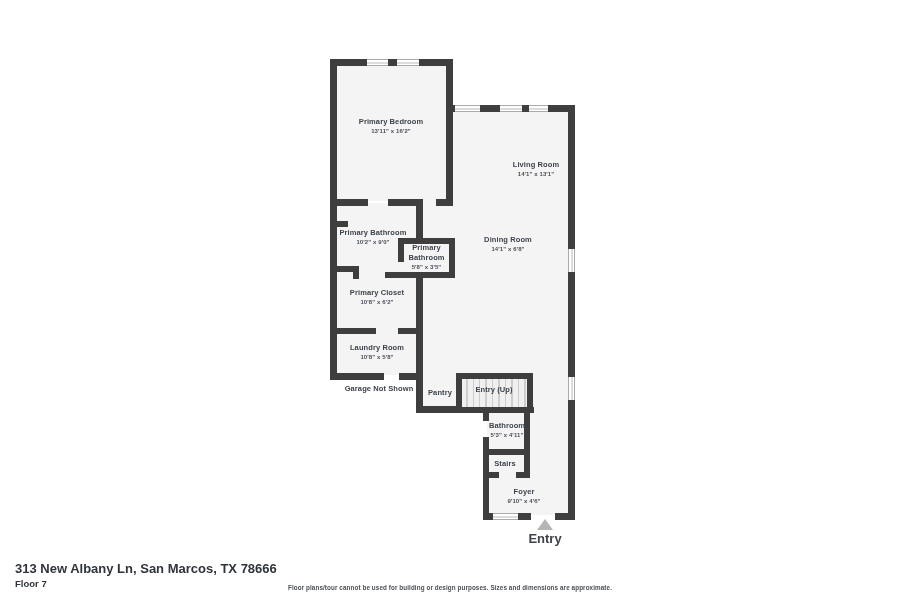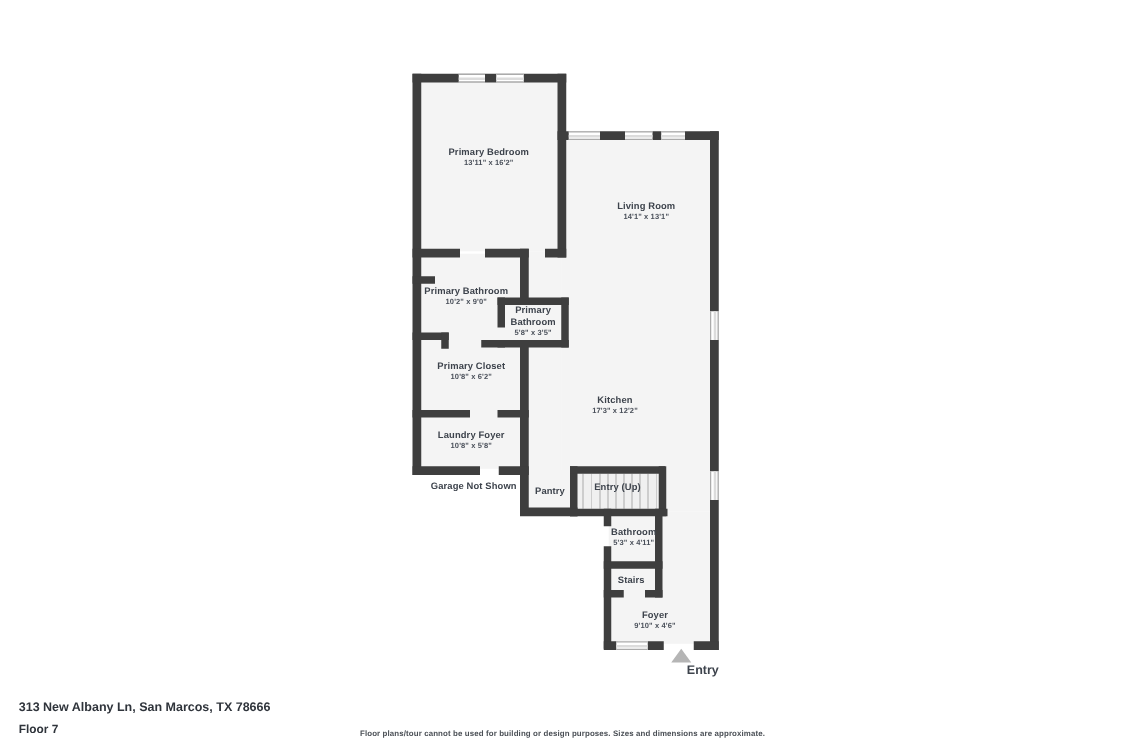--- a/index.html
+++ b/index.html
@@ -93,7 +93,7 @@
     <div class="room-name">Primary Bedroom</div>
     <div class="room-dims">13'11" x 16'2"</div>
   </div>
-  <div class="room-label" style="left:457px;top:160px;width:120px;">
+  <div class="room-label" style="left:476px;top:160px;width:120px;">
     <div class="room-name">Living Room</div>
     <div class="room-dims">14'1" x 13'1"</div>
   </div>

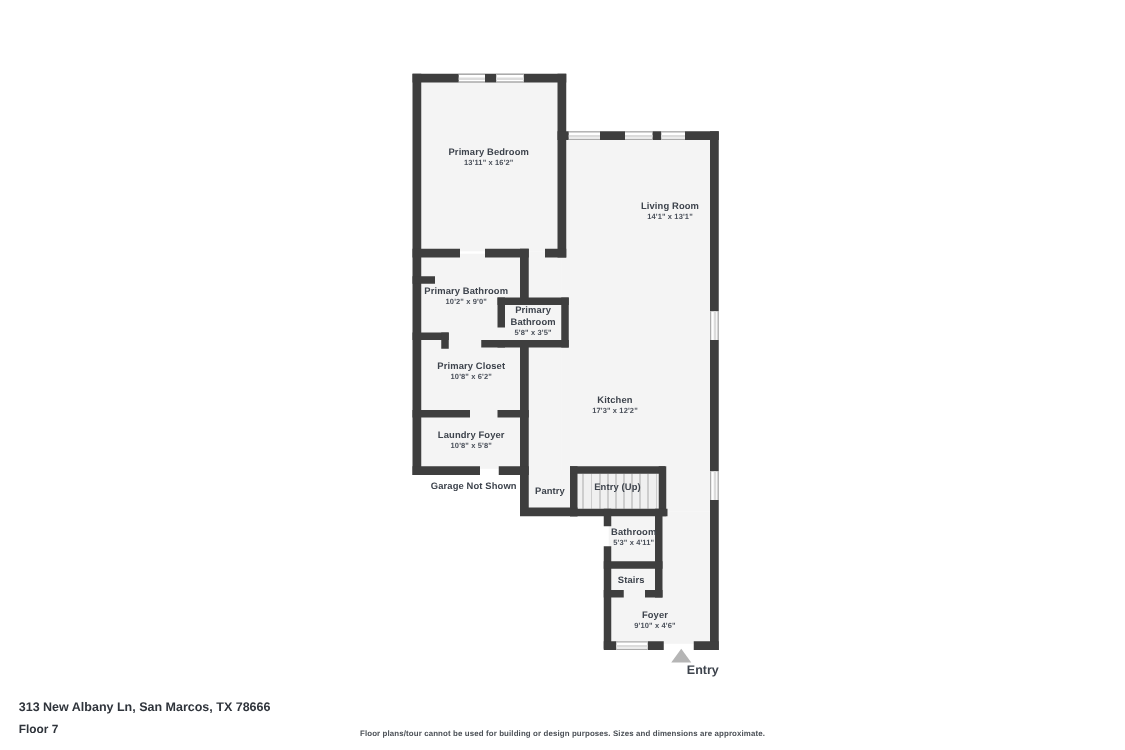--- a/index.html
+++ b/index.html
@@ -105,6 +105,10 @@
     <div class="room-name">Primary Bathroom</div>
     <div class="room-dims">5'8" x 3'5"</div>
   </div>
+  <div class="room-label" style="left:448px;top:235px;width:120px;">
+    <div class="room-name">Dining Room</div>
+    <div class="room-dims">14'1" x 6'8"</div>
+  </div>
   <div class="room-label" style="left:322px;top:288px;width:110px;">
     <div class="room-name">Primary Closet</div>
     <div class="room-dims">10'8" x 6'2"</div>

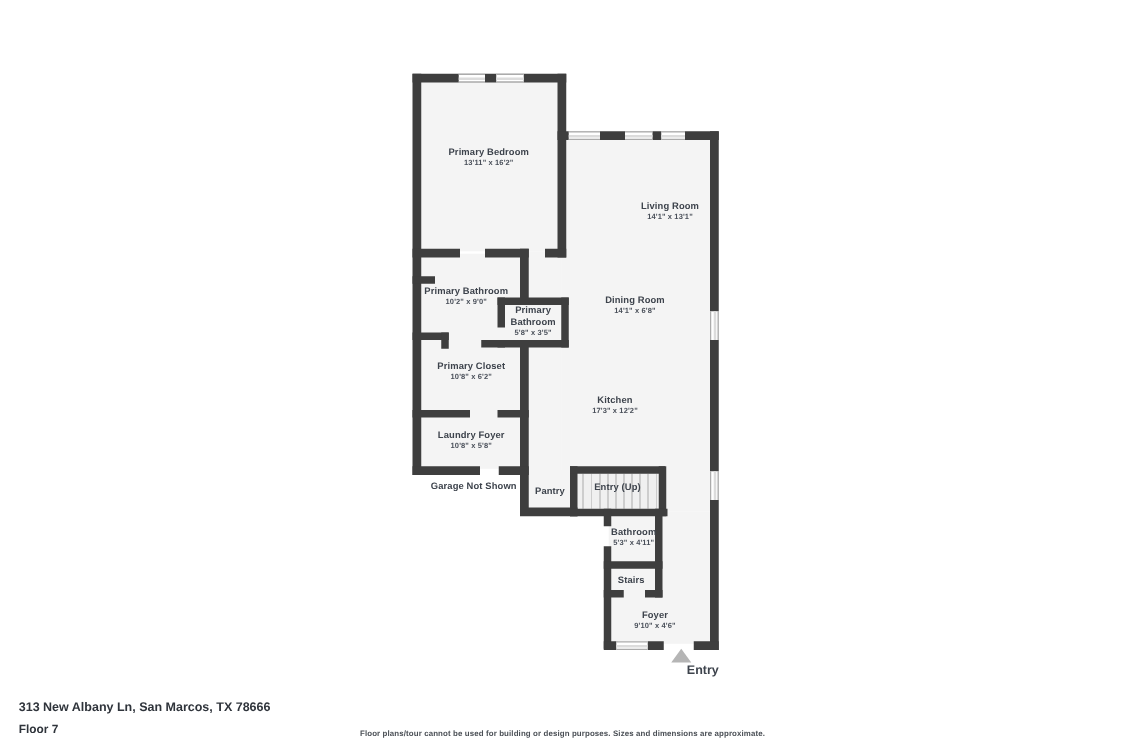--- a/index.html
+++ b/index.html
@@ -113,10 +113,6 @@
     <div class="room-name">Primary Closet</div>
     <div class="room-dims">10'8" x 6'2"</div>
   </div>
-  <div class="room-label" style="left:432px;top:315px;width:120px;">
-    <div class="room-name">Kitchen</div>
-    <div class="room-dims">17'3" x 12'2"</div>
-  </div>
   <div class="room-label" style="left:322px;top:343px;width:110px;">
     <div class="room-name">Laundry Foyer</div>
     <div class="room-dims">10'8" x 5'8"</div>

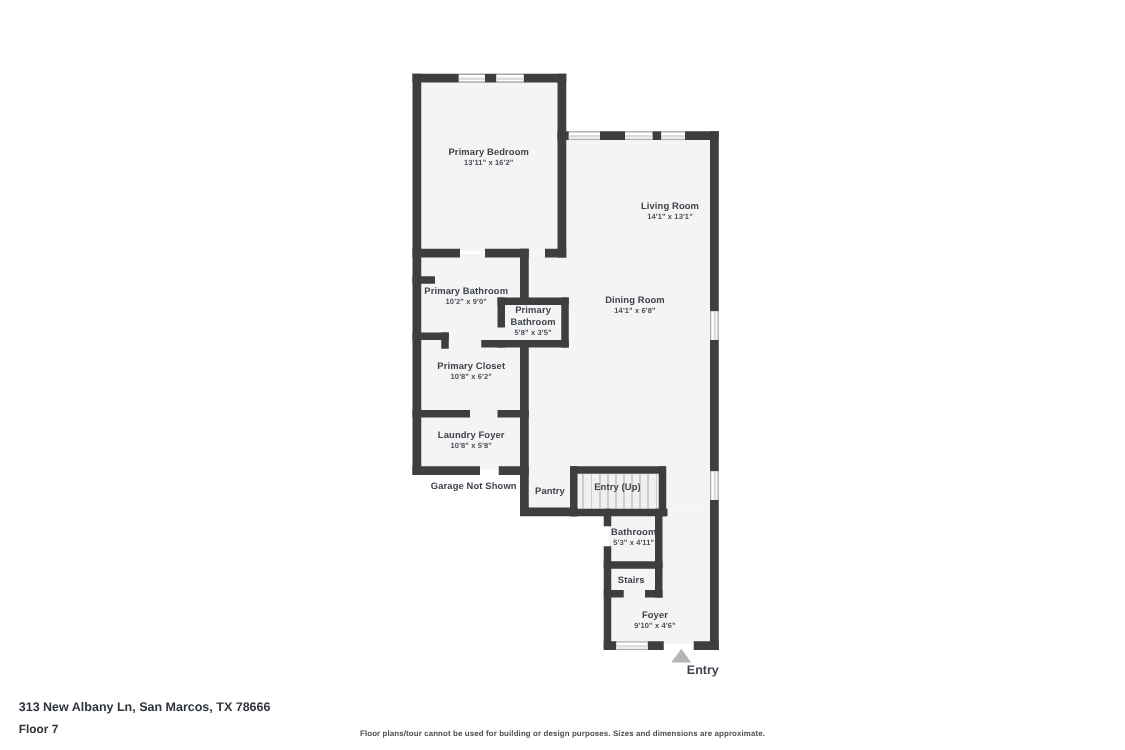--- a/index.html
+++ b/index.html
@@ -114,7 +114,7 @@
     <div class="room-dims">10'8" x 6'2"</div>
   </div>
   <div class="room-label" style="left:322px;top:343px;width:110px;">
-    <div class="room-name">Laundry Foyer</div>
+    <div class="room-name">Laundry Room</div>
     <div class="room-dims">10'8" x 5'8"</div>
   </div>
   <div class="room-label" style="left:320px;top:384px;width:118px;">

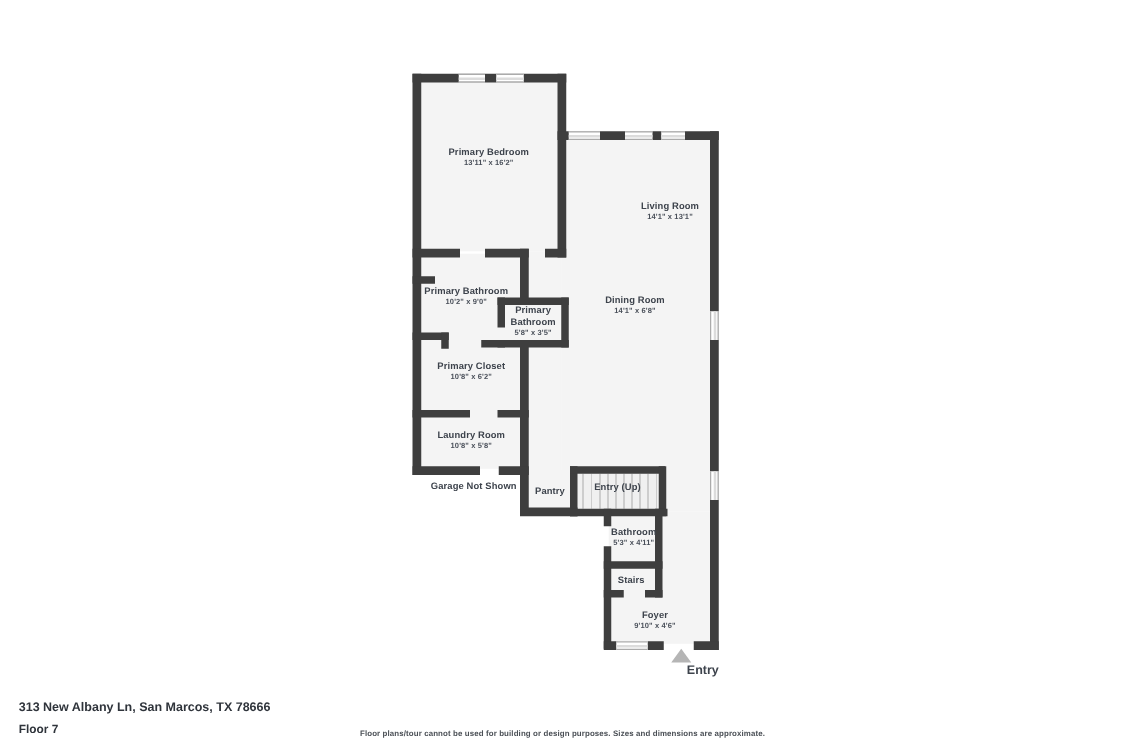--- a/index.html
+++ b/index.html
@@ -22,7 +22,7 @@
   .room-dims{font-size:6px;font-weight:700;line-height:8px;color:#4a505a;letter-spacing:.1px;}
   .room-dims:empty{display:none;}
   .entry-arrow{position:absolute;z-index:4;width:0;height:0;border-left:8px solid transparent;border-right:8px solid transparent;border-bottom:11px solid #b5b5b5;}
-  .entry-label{position:absolute;z-index:4;text-align:right;font-size:10px;font-weight:700;color:#3d434c;}
+  .entry-label{position:absolute;z-index:4;text-align:center;font-size:13px;font-weight:700;color:#3d434c;}
   .footer-address{position:absolute;left:15px;top:561px;font-size:10px;font-weight:700;color:#2f343b;}
   .footer-floor{position:absolute;left:15px;top:578px;font-size:9.5px;font-weight:700;color:#2f343b;}
   .footer-disclaimer{position:absolute;left:0;top:584px;width:900px;text-align:center;font-size:6.3px;font-weight:700;color:#4a4f55;letter-spacing:.1px;}

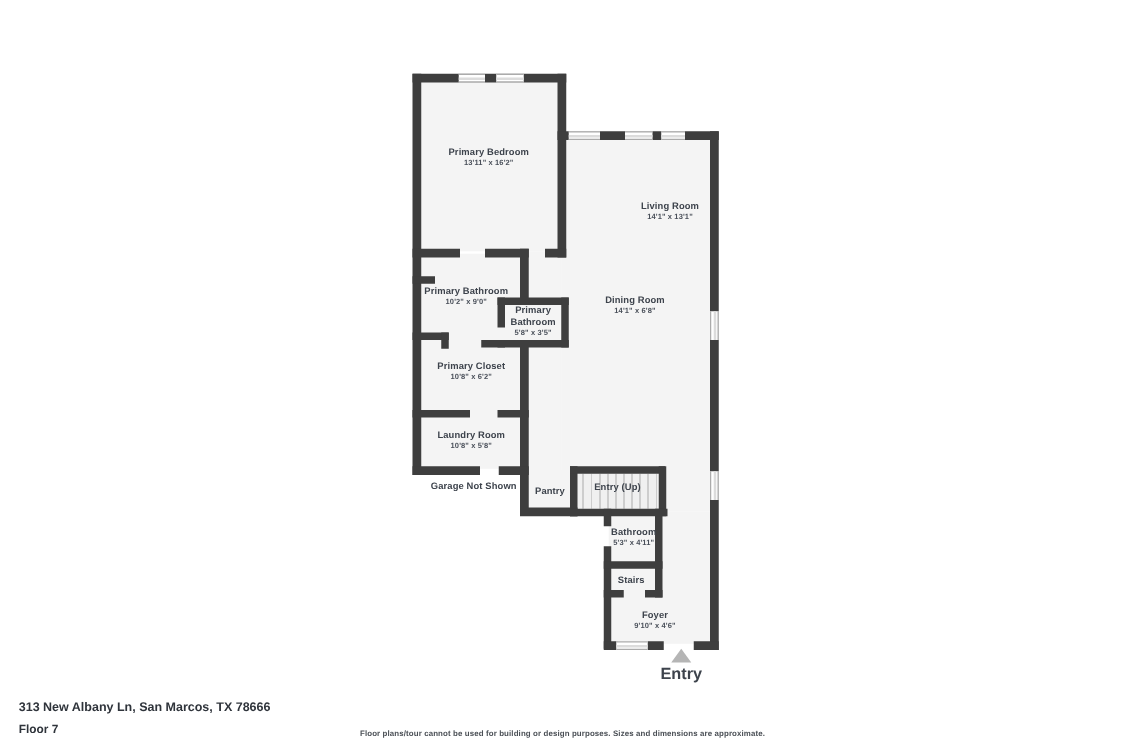--- a/index.html
+++ b/index.html
@@ -23,7 +23,7 @@
   .room-dims:empty{display:none;}
   .entry-arrow{position:absolute;z-index:4;width:0;height:0;border-left:8px solid transparent;border-right:8px solid transparent;border-bottom:11px solid #b5b5b5;}
   .entry-label{position:absolute;z-index:4;text-align:center;font-size:13px;font-weight:700;color:#3d434c;}
-  .footer-address{position:absolute;left:15px;top:561px;font-size:10px;font-weight:700;color:#2f343b;}
+  .footer-address{position:absolute;left:15px;top:561px;font-size:13px;font-weight:700;color:#2f343b;}
   .footer-floor{position:absolute;left:15px;top:578px;font-size:9.5px;font-weight:700;color:#2f343b;}
   .footer-disclaimer{position:absolute;left:0;top:584px;width:900px;text-align:center;font-size:6.3px;font-weight:700;color:#4a4f55;letter-spacing:.1px;}
 </style>

